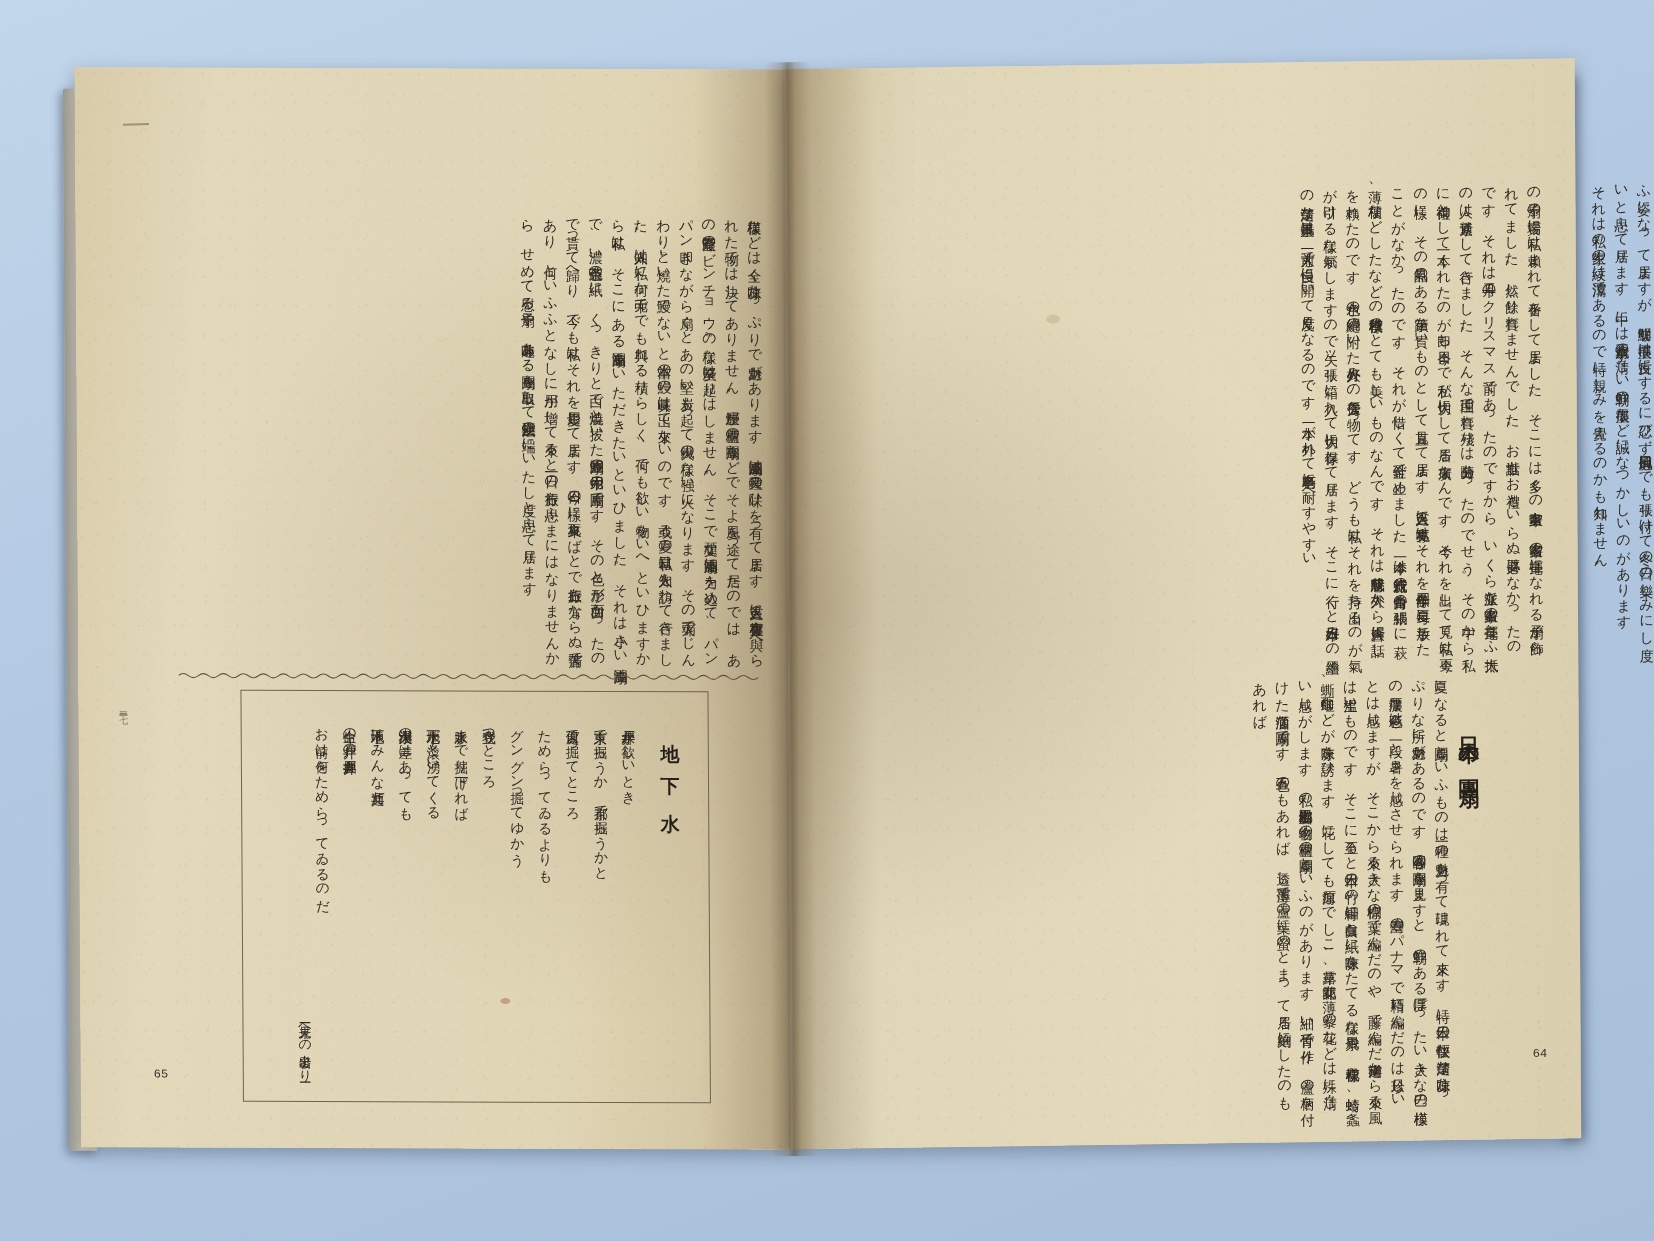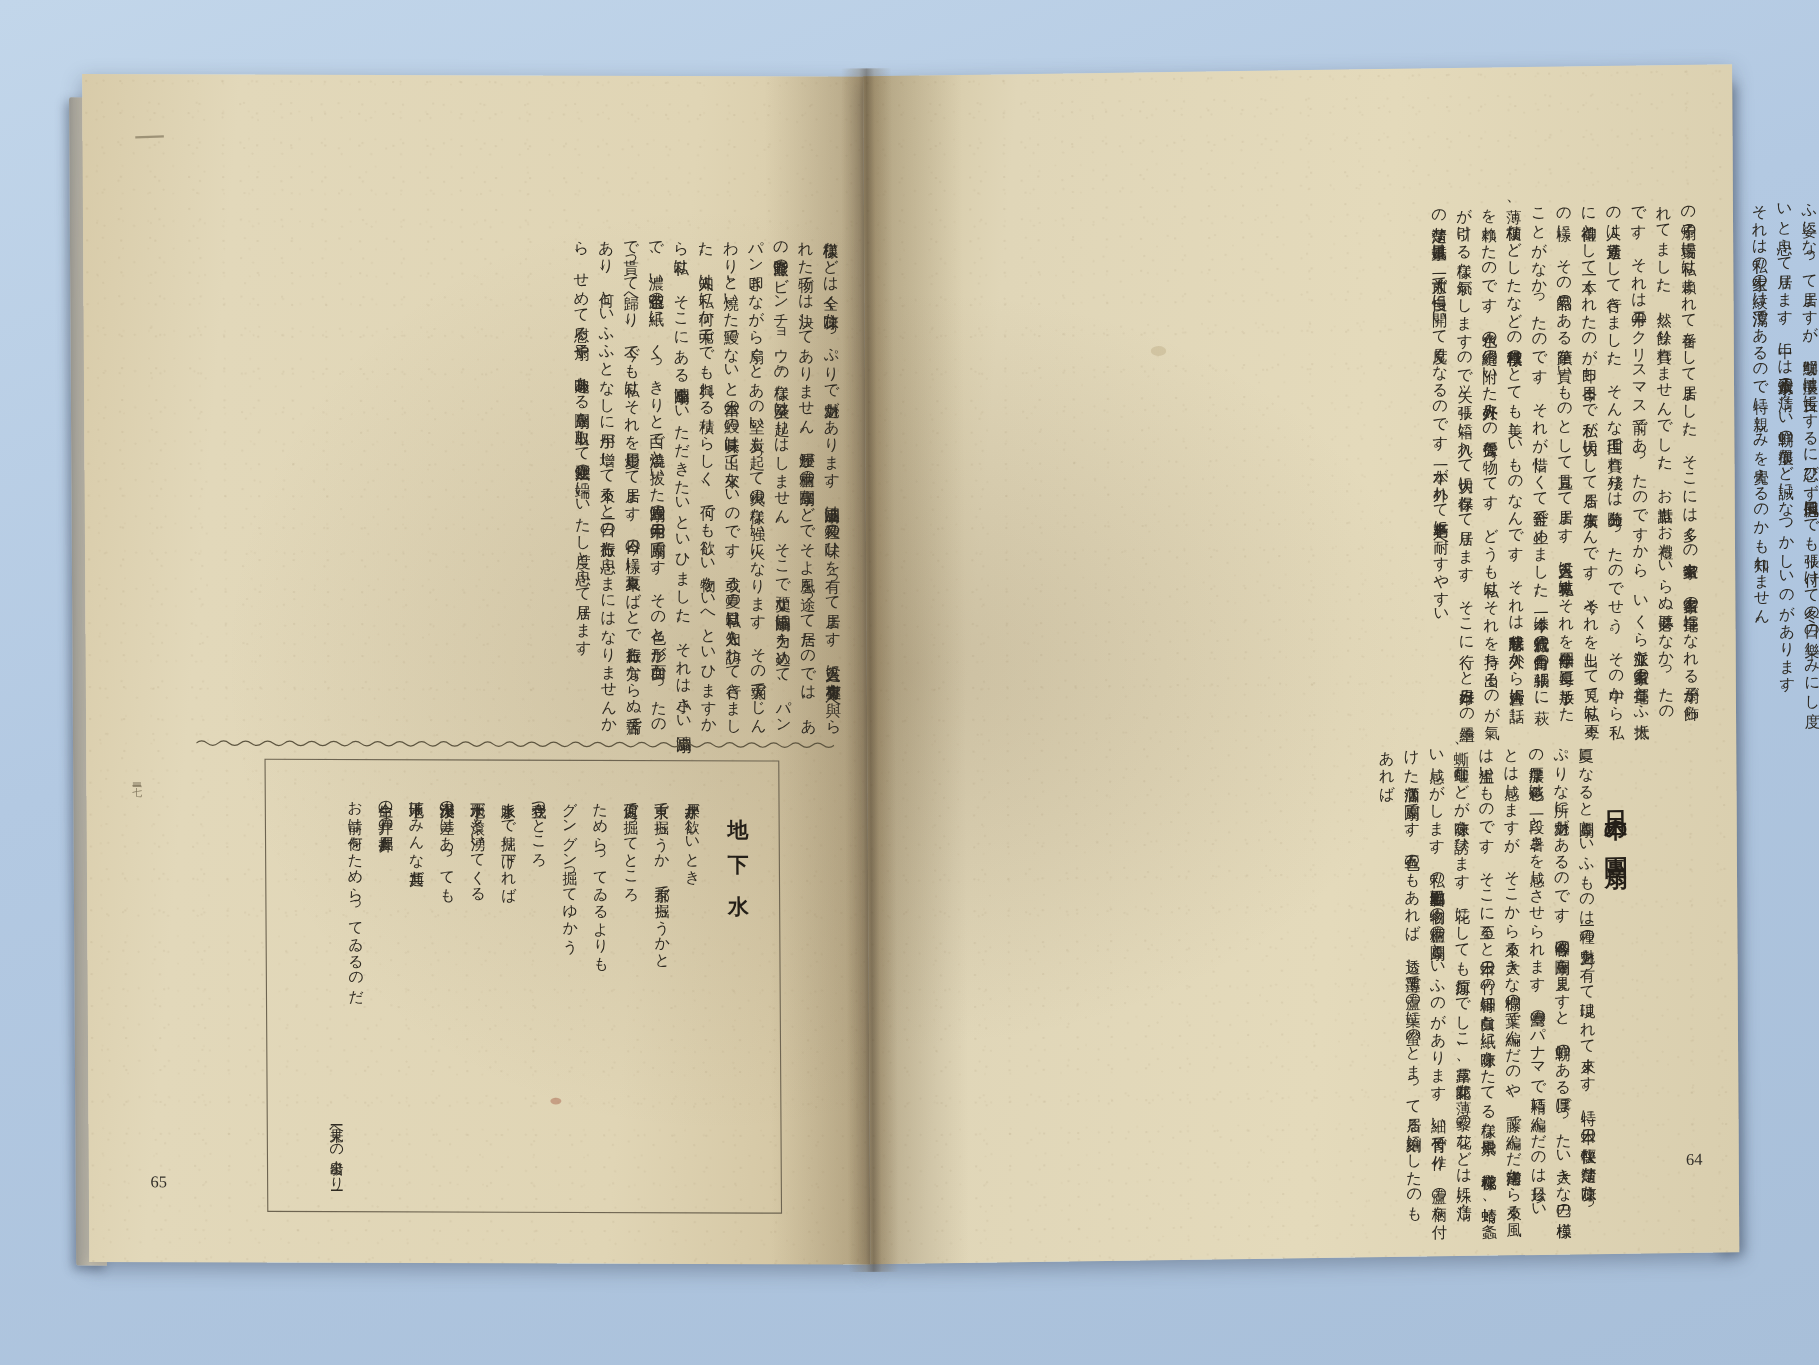--- a/index.html
+++ b/index.html
@@ -222,9 +222,9 @@
 
   .folio {
     position: absolute;
-    font-size: 15px;
+    font-size: 12px;
     color: #33302a;
-    font-family: Liberation Serif, serif;
+    font-family: Liberation Mono, monospace;
   }
   #folio-left { left: 56px; top: 1000px; }
   #folio-right { left: 742px; top: 988px; }

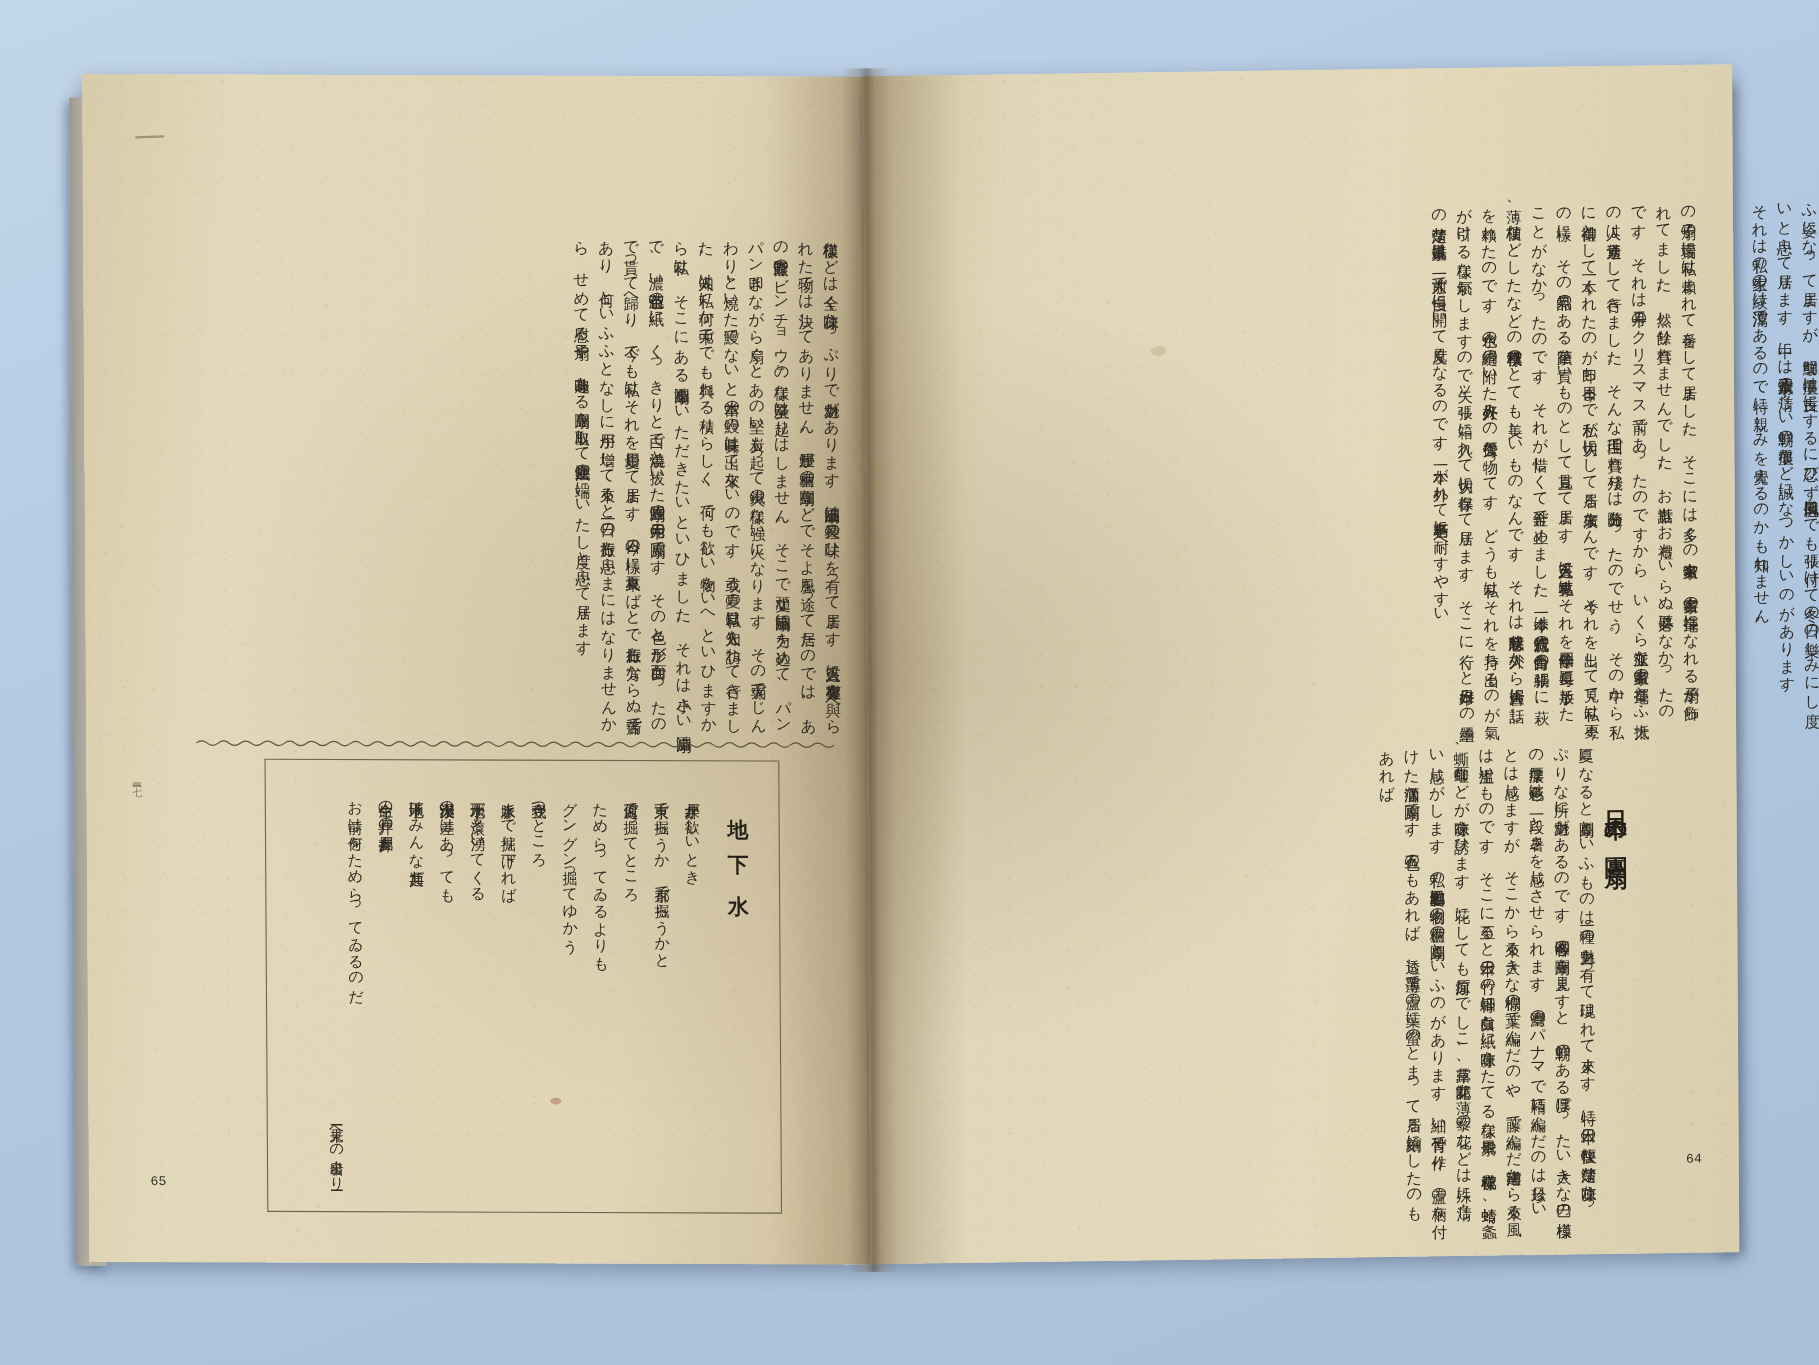--- a/index.html
+++ b/index.html
@@ -226,7 +226,7 @@
     color: #33302a;
     font-family: Liberation Mono, monospace;
   }
-  #folio-left { left: 56px; top: 1000px; }
+  #folio-left { left: 73px; top: 1000px; }
   #folio-right { left: 742px; top: 988px; }
 
   .margin-note {

